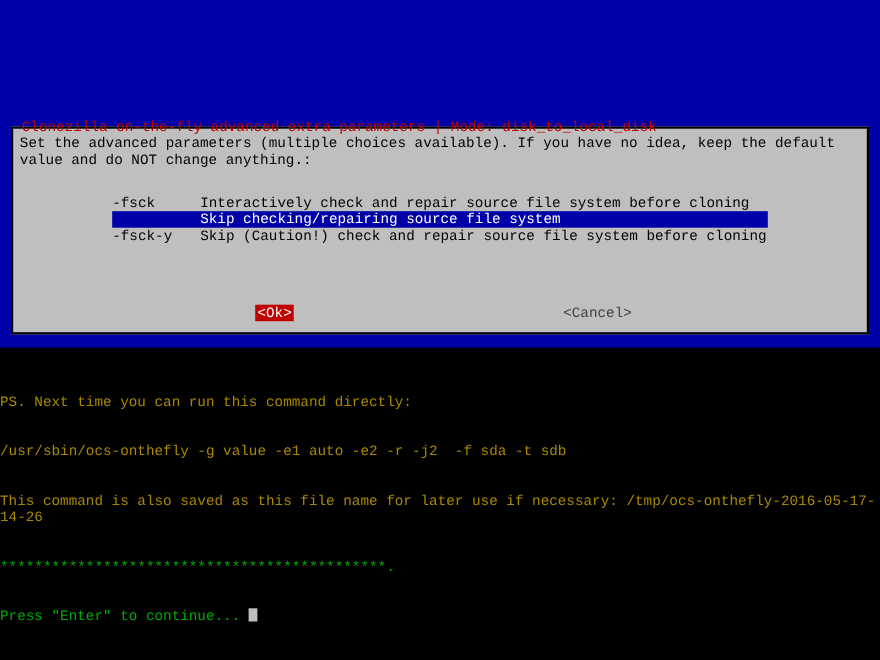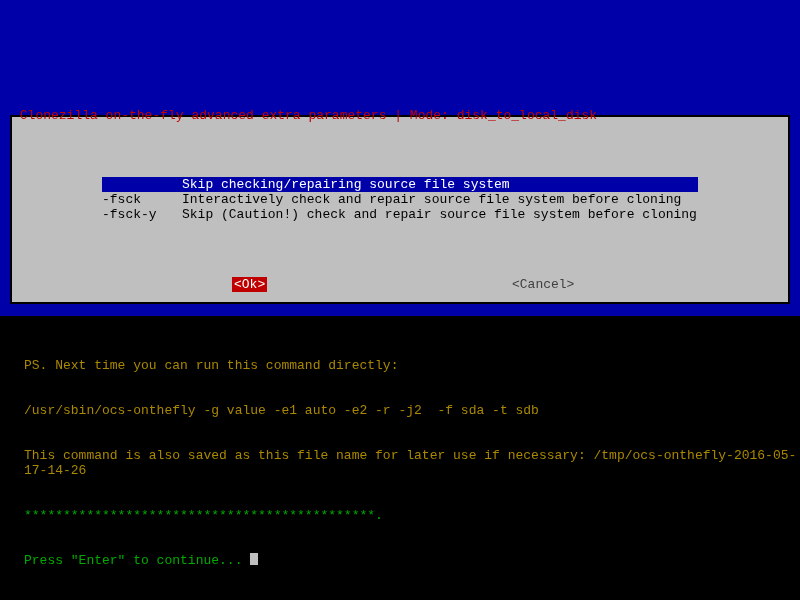--- a/index.html
+++ b/index.html
@@ -129,6 +129,7 @@
 
   <div class="dialog">
     <div class="dialog-title"> Clonezilla on-the-fly advanced extra parameters | Mode: disk_to_local_disk </div>
+    <div class="dialog-body">Set the advanced parameters (multiple choices available). If you have no idea, keep the default value and do NOT change anything.:</div>
 
     <div class="options">
       <div class="opt-row selected">

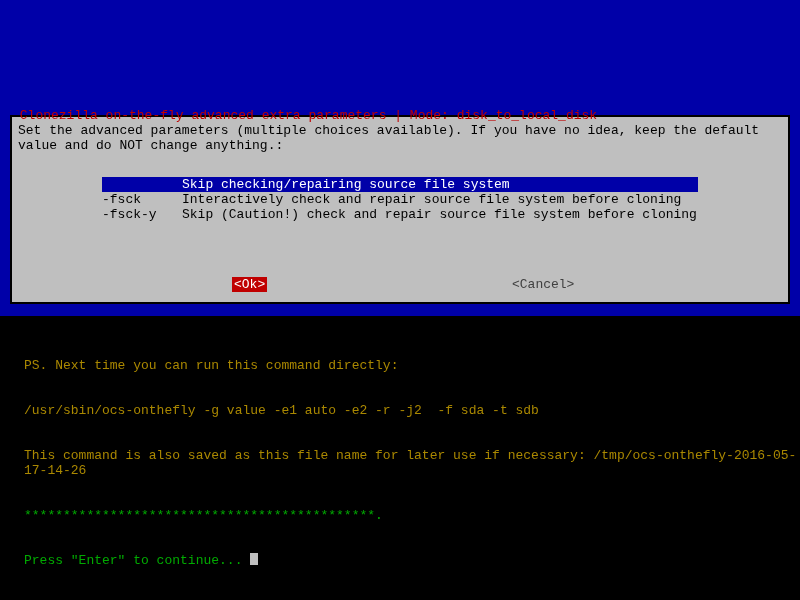--- a/index.html
+++ b/index.html
@@ -132,13 +132,13 @@
     <div class="dialog-body">Set the advanced parameters (multiple choices available). If you have no idea, keep the default value and do NOT change anything.:</div>
 
     <div class="options">
+      <div class="opt-row">
+        <span class="opt-flag">-fsck</span>
+        <span class="opt-desc">Interactively check and repair source file system before cloning</span>
+      </div>
       <div class="opt-row selected">
         <span class="opt-flag"></span>
         <span class="opt-desc">Skip checking/repairing source file system</span>
-      </div>
-      <div class="opt-row">
-        <span class="opt-flag">-fsck</span>
-        <span class="opt-desc">Interactively check and repair source file system before cloning</span>
       </div>
       <div class="opt-row">
         <span class="opt-flag">-fsck-y</span>

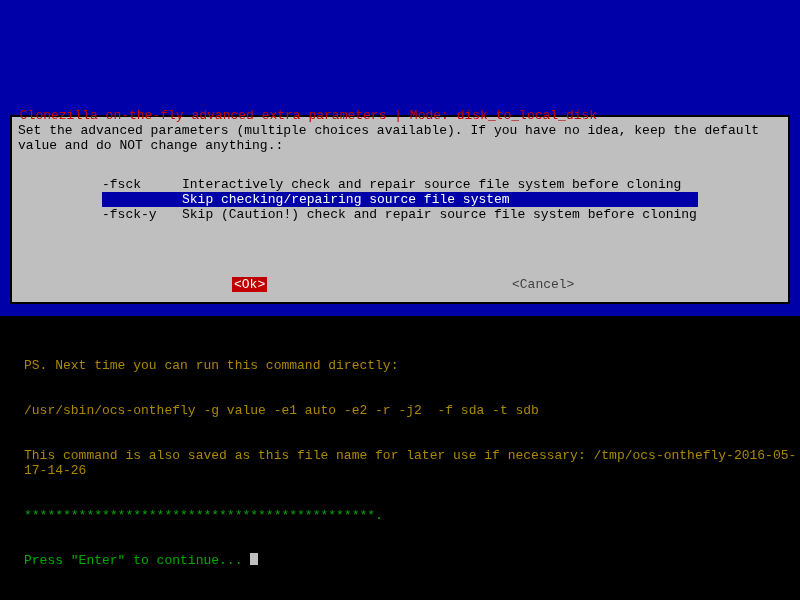--- a/index.html
+++ b/index.html
@@ -110,7 +110,6 @@
   }
   .term-line {
     min-height: 15px;
-    padding-left: 24px;
   }
   .yellow { color: #aa8800; }
   .cursor {

